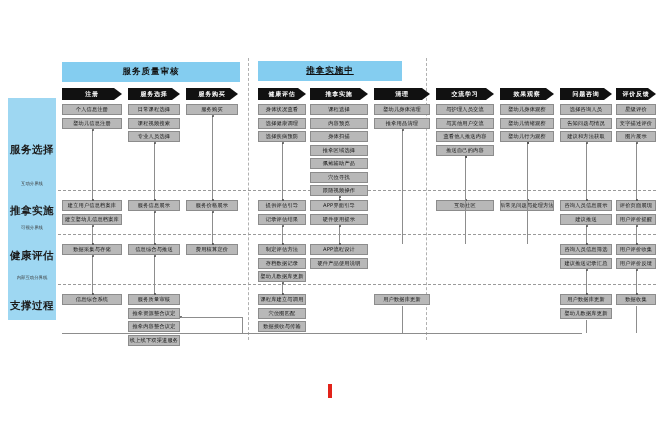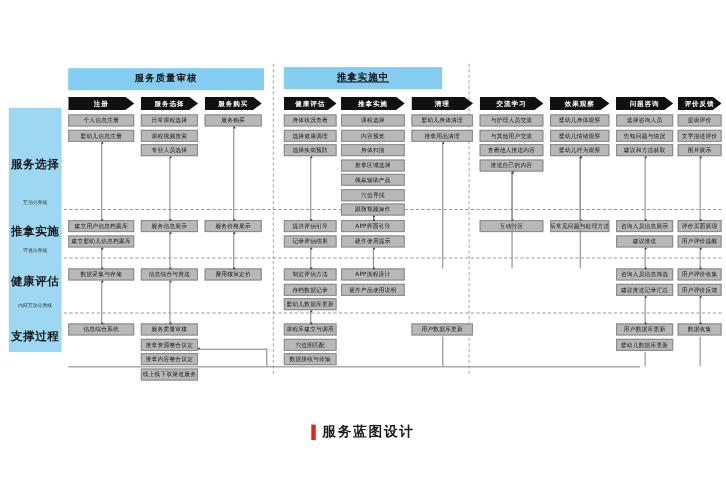--- a/index.html
+++ b/index.html
@@ -232,7 +232,6 @@
 
 <div class="footer">
   <div class="redbar"></div>
-  <div class="ftitle">服务蓝图设计</div>
 </div>
 
 </body></html>

